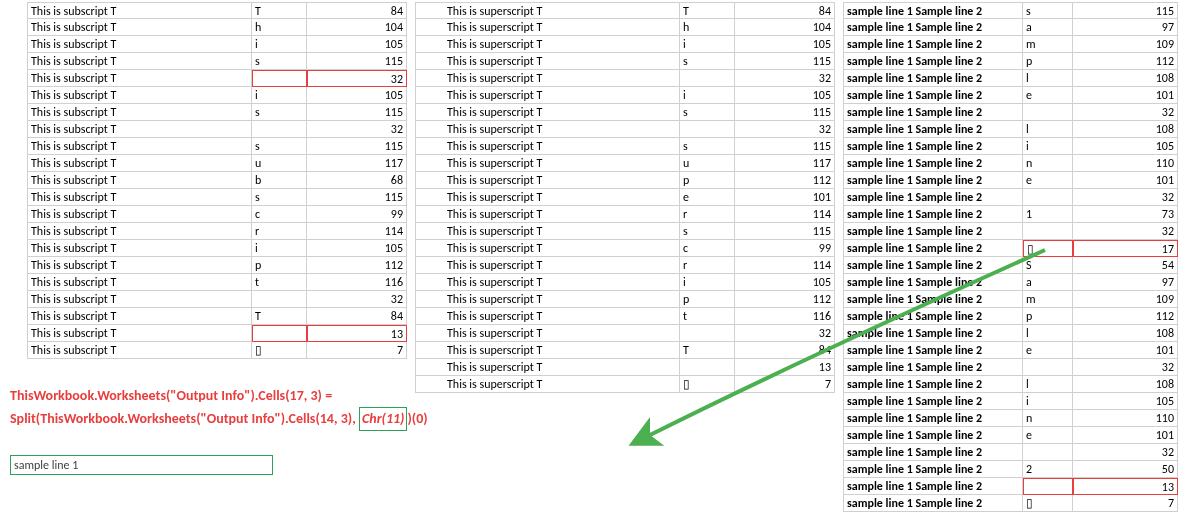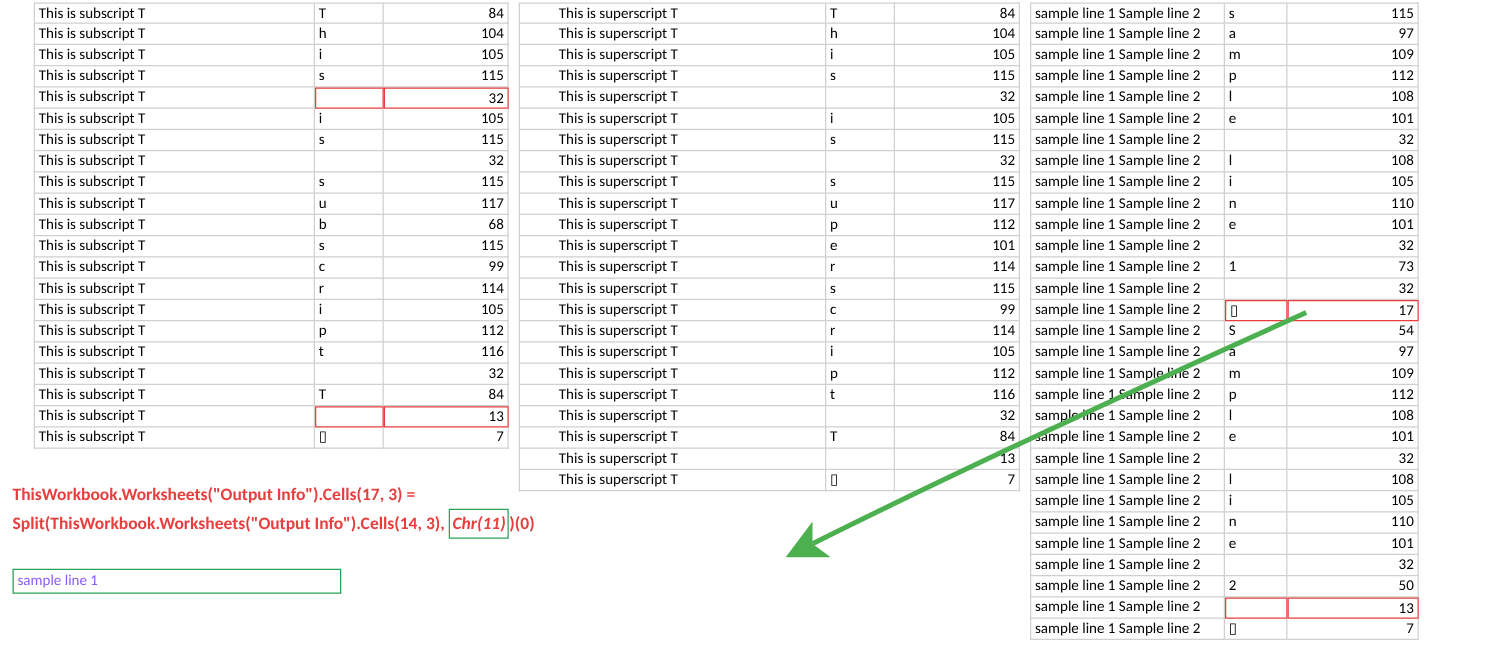--- a/index.html
+++ b/index.html
@@ -54,7 +54,7 @@
   .tcol.a .desc { width: 225px; }
   .tcol.a .ch   { width: 55px; }
   .tcol.a .num  { width: 100px; }
-  .tcol.b .desc { width: 246px; padding-left: 31px; }
+  .tcol.b .desc { width: 265px; padding-left: 31px; }
   .tcol.b .ch   { width: 55px; }
   .tcol.b .num  { width: 100px; }
   .tcol.c .desc { width: 156px; }

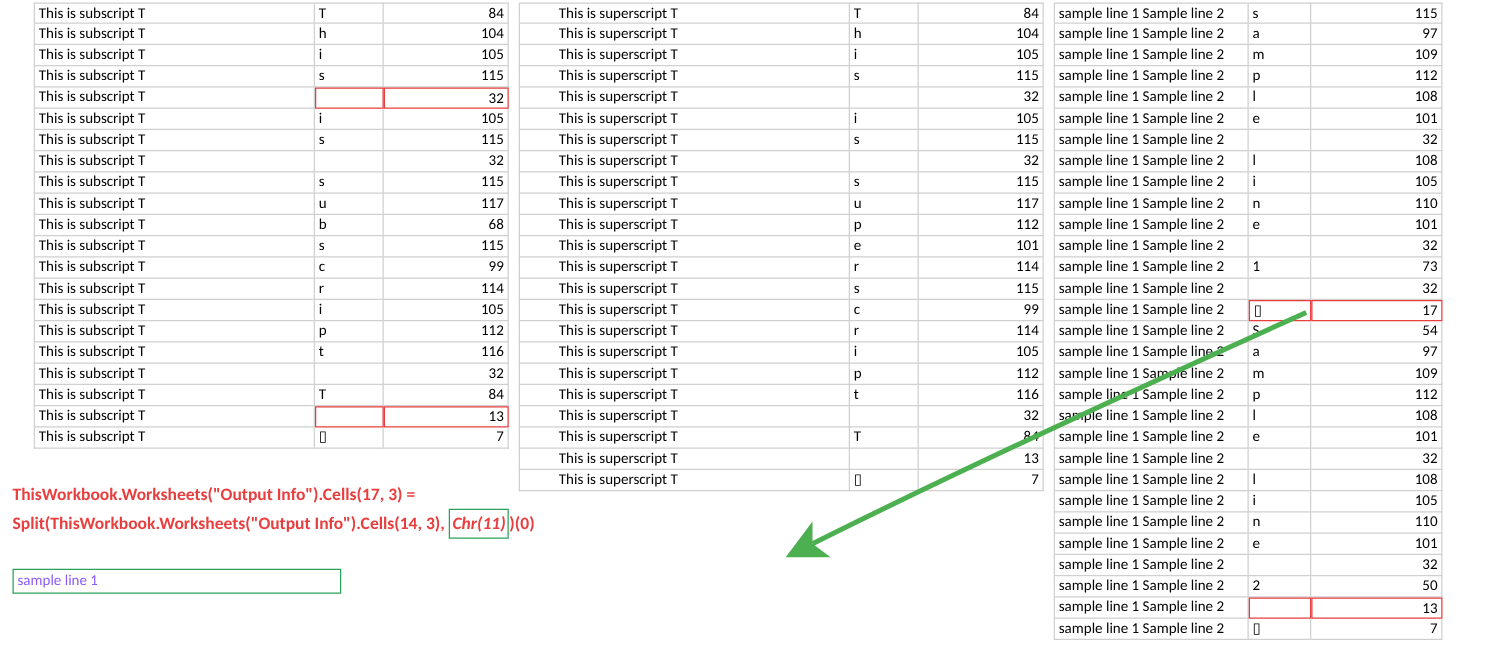--- a/index.html
+++ b/index.html
@@ -57,7 +57,7 @@
   .tcol.b .desc { width: 265px; padding-left: 31px; }
   .tcol.b .ch   { width: 55px; }
   .tcol.b .num  { width: 100px; }
-  .tcol.c .desc { width: 156px; }
+  .tcol.c .desc { width: 180px; font-weight: bold; }
   .tcol.c .ch   { width: 50px; }
   .tcol.c .num  { width: 105px; }
   .hl-red .ch, .hl-red .num {

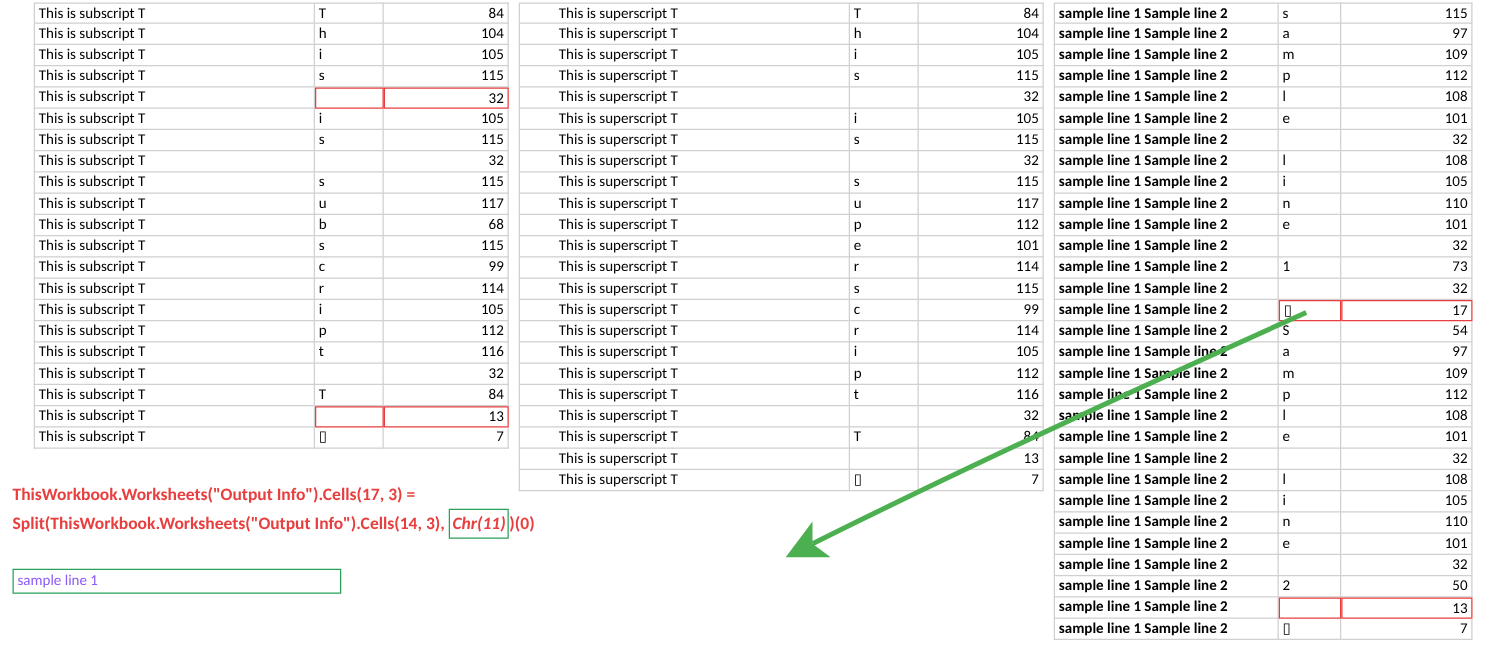--- a/index.html
+++ b/index.html
@@ -88,7 +88,7 @@
     line-height: 18px;
     padding: 0 3px;
     font-size: 12px;
-    color: #8b5cf6;
+    color: #404040;
   }
   
   svg.arrow {

